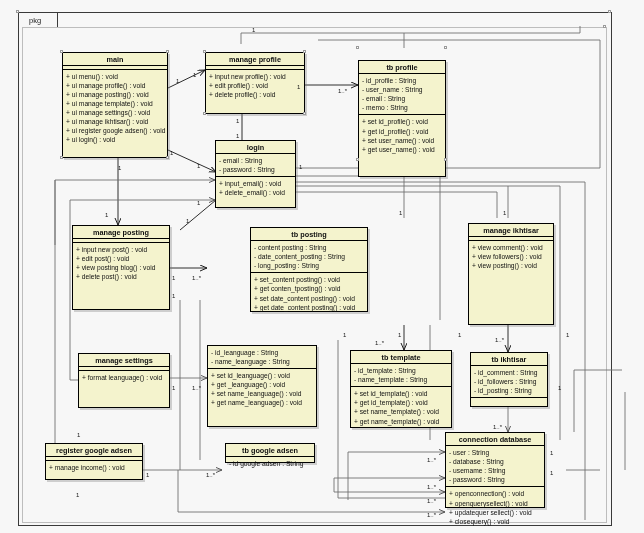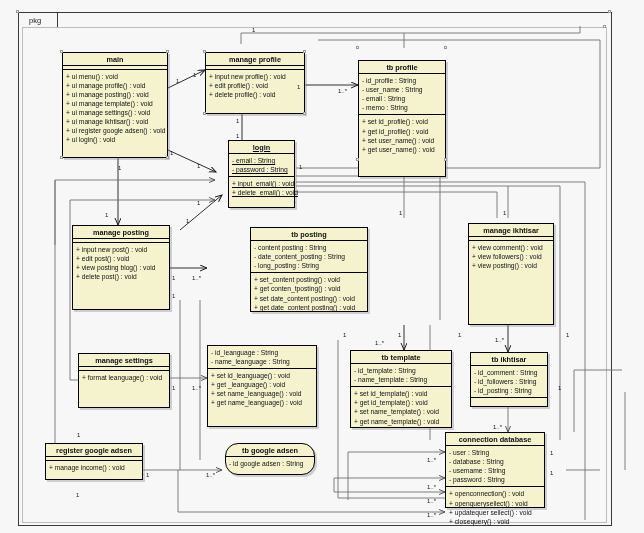--- a/index.html
+++ b/index.html
@@ -164,7 +164,7 @@
     </div>
   </div>
 
-  <div class="cls" style="left:228px;top:140px;width:67px;height:68px;text-decoration:underline;">
+  <div class="cls" style="left:215px;top:140px;width:81px;height:68px;">
     <div class="cls-name">login</div>
     <div class="cls-attrs">
       <div class="mem">- email : String</div>

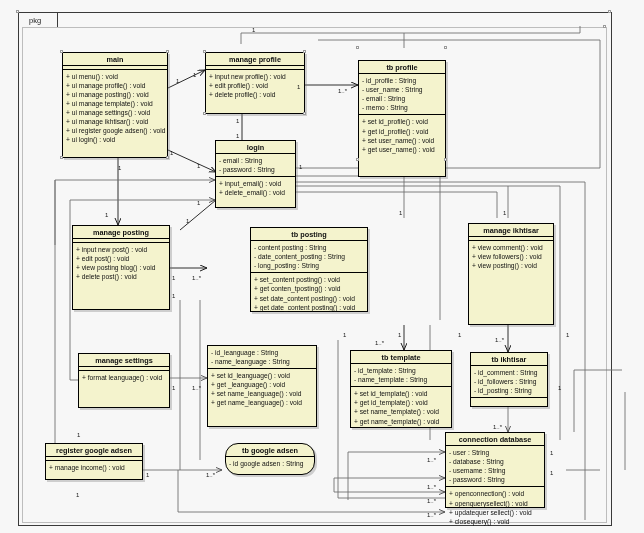--- a/index.html
+++ b/index.html
@@ -266,7 +266,7 @@
     </div>
   </div>
 
-  <div class="cls" style="left:225px;top:443px;width:90px;height:32px;border-radius:13px;">
+  <div class="cls" style="left:225px;top:443px;width:90px;height:20px;">
     <div class="cls-name">tb google adsen</div>
     <div class="cls-attrs noborder">
       <div class="mem">- id google adsen : String</div>

